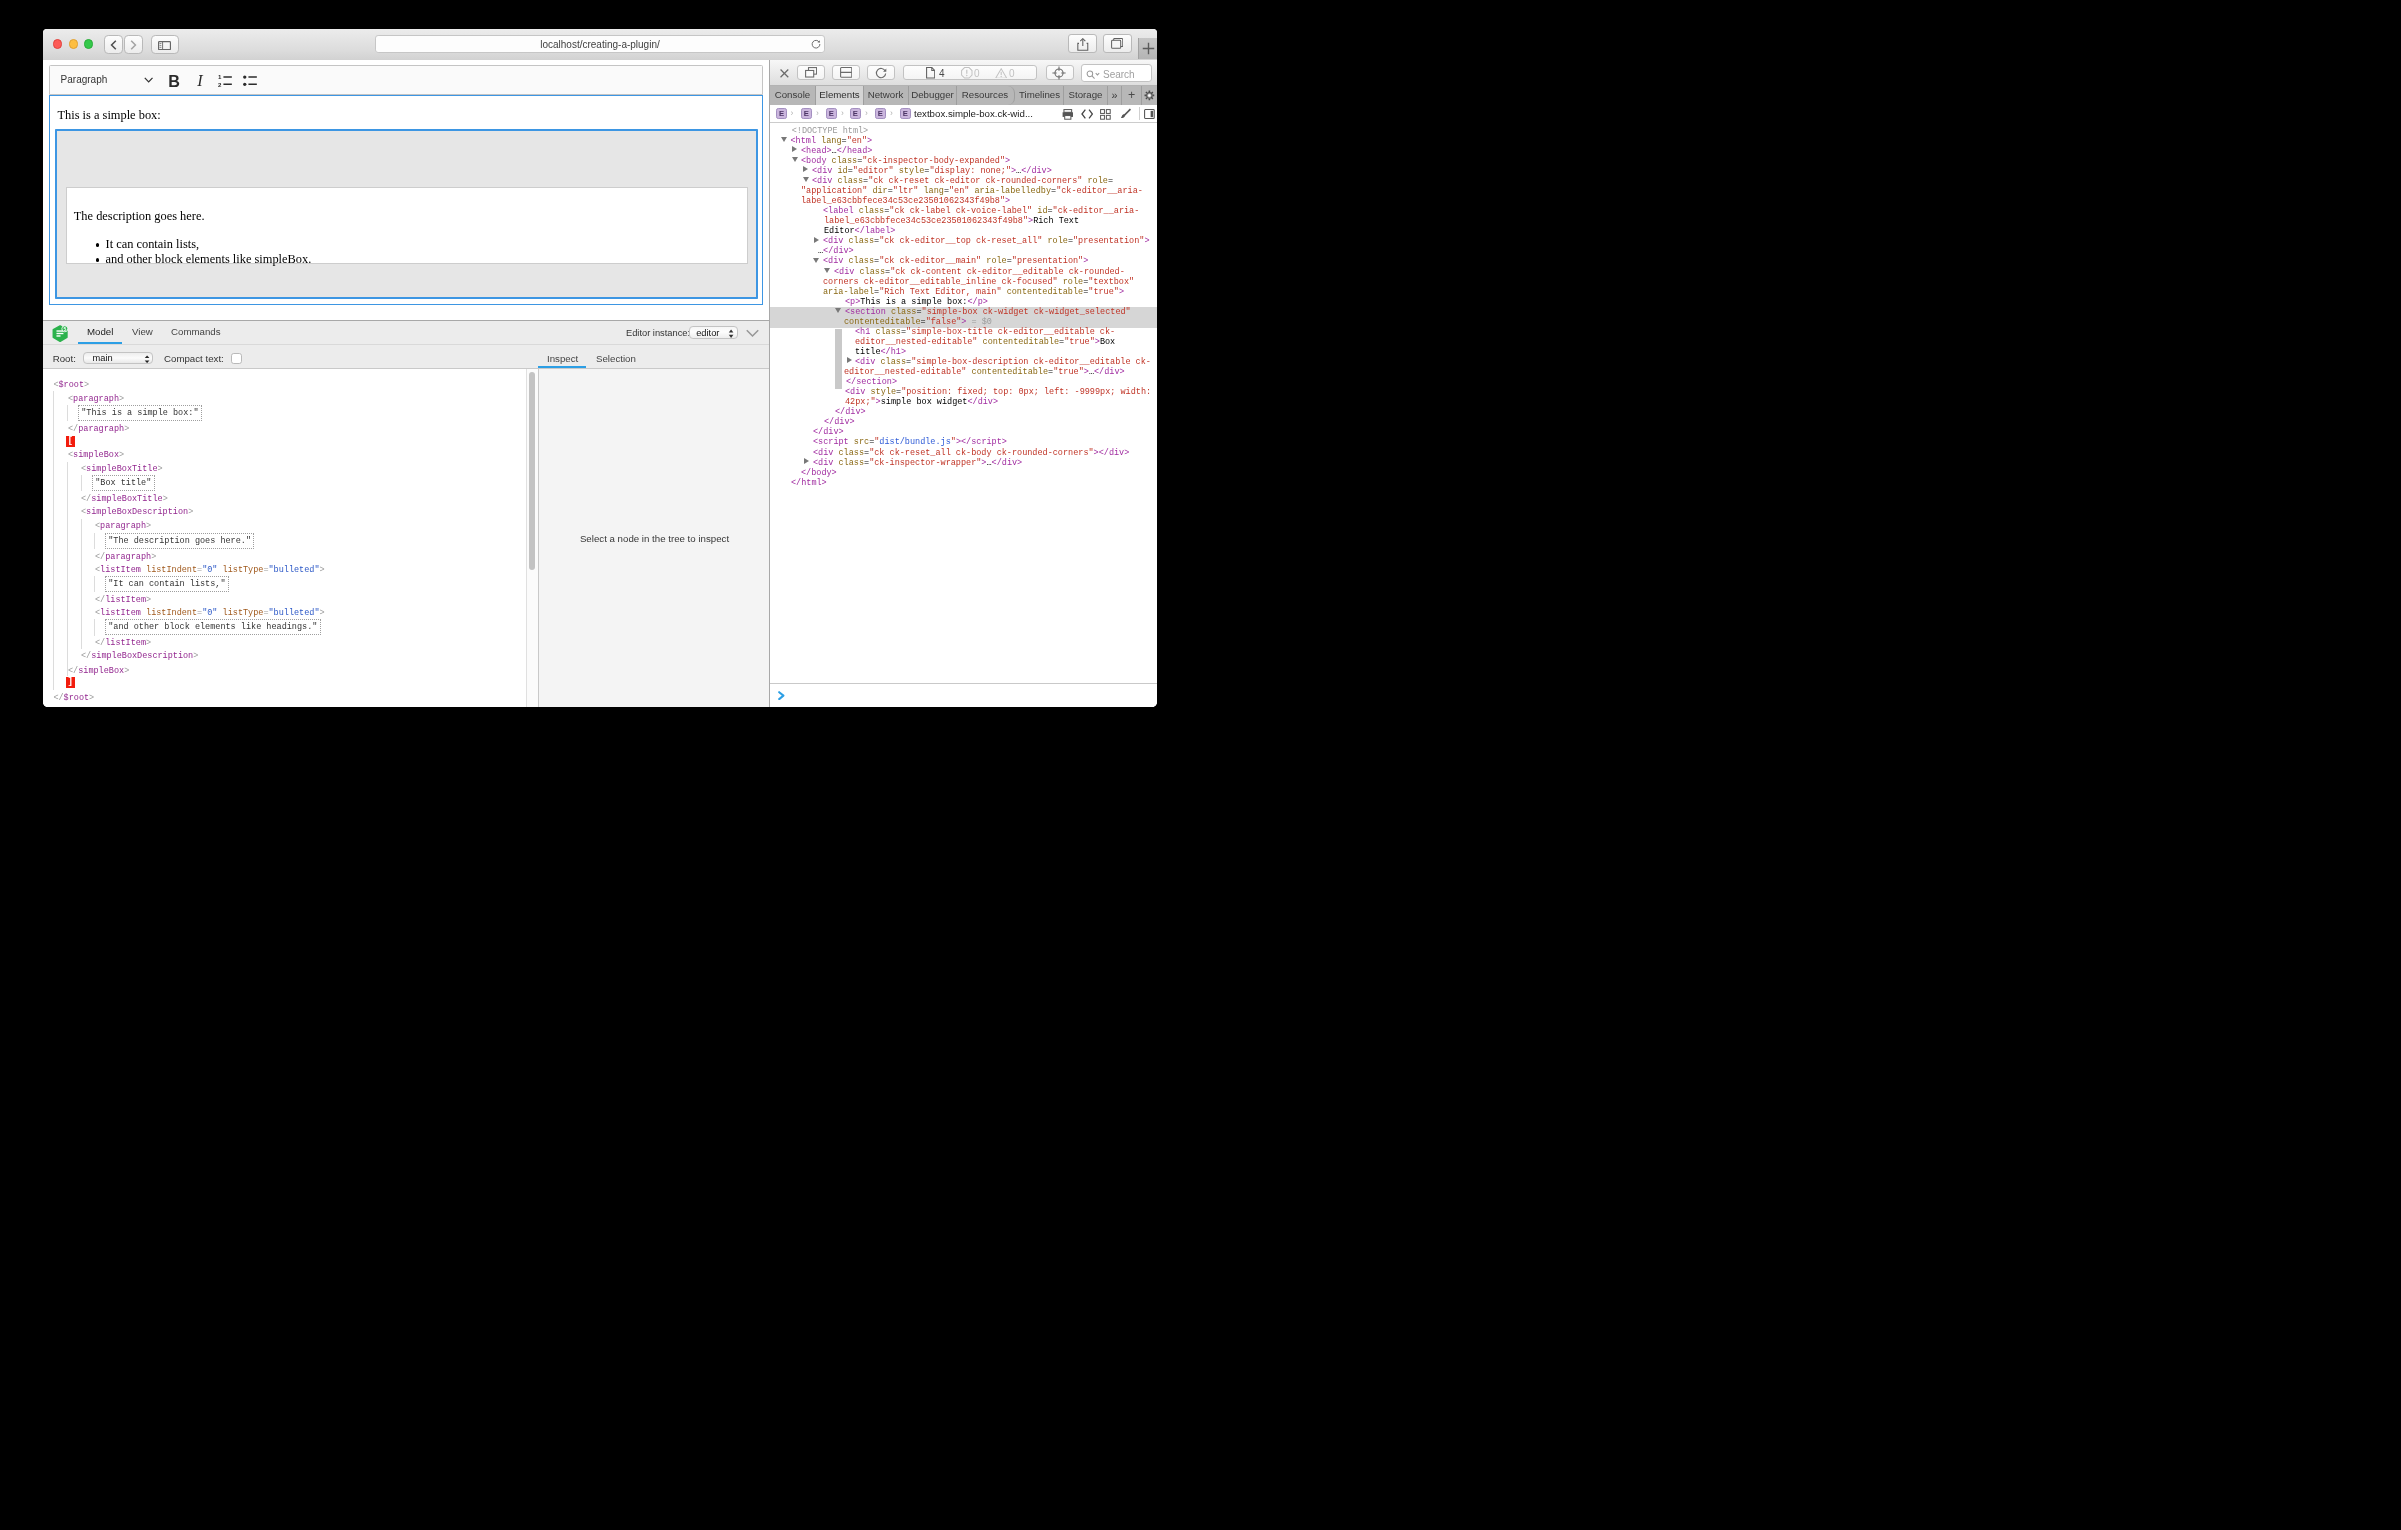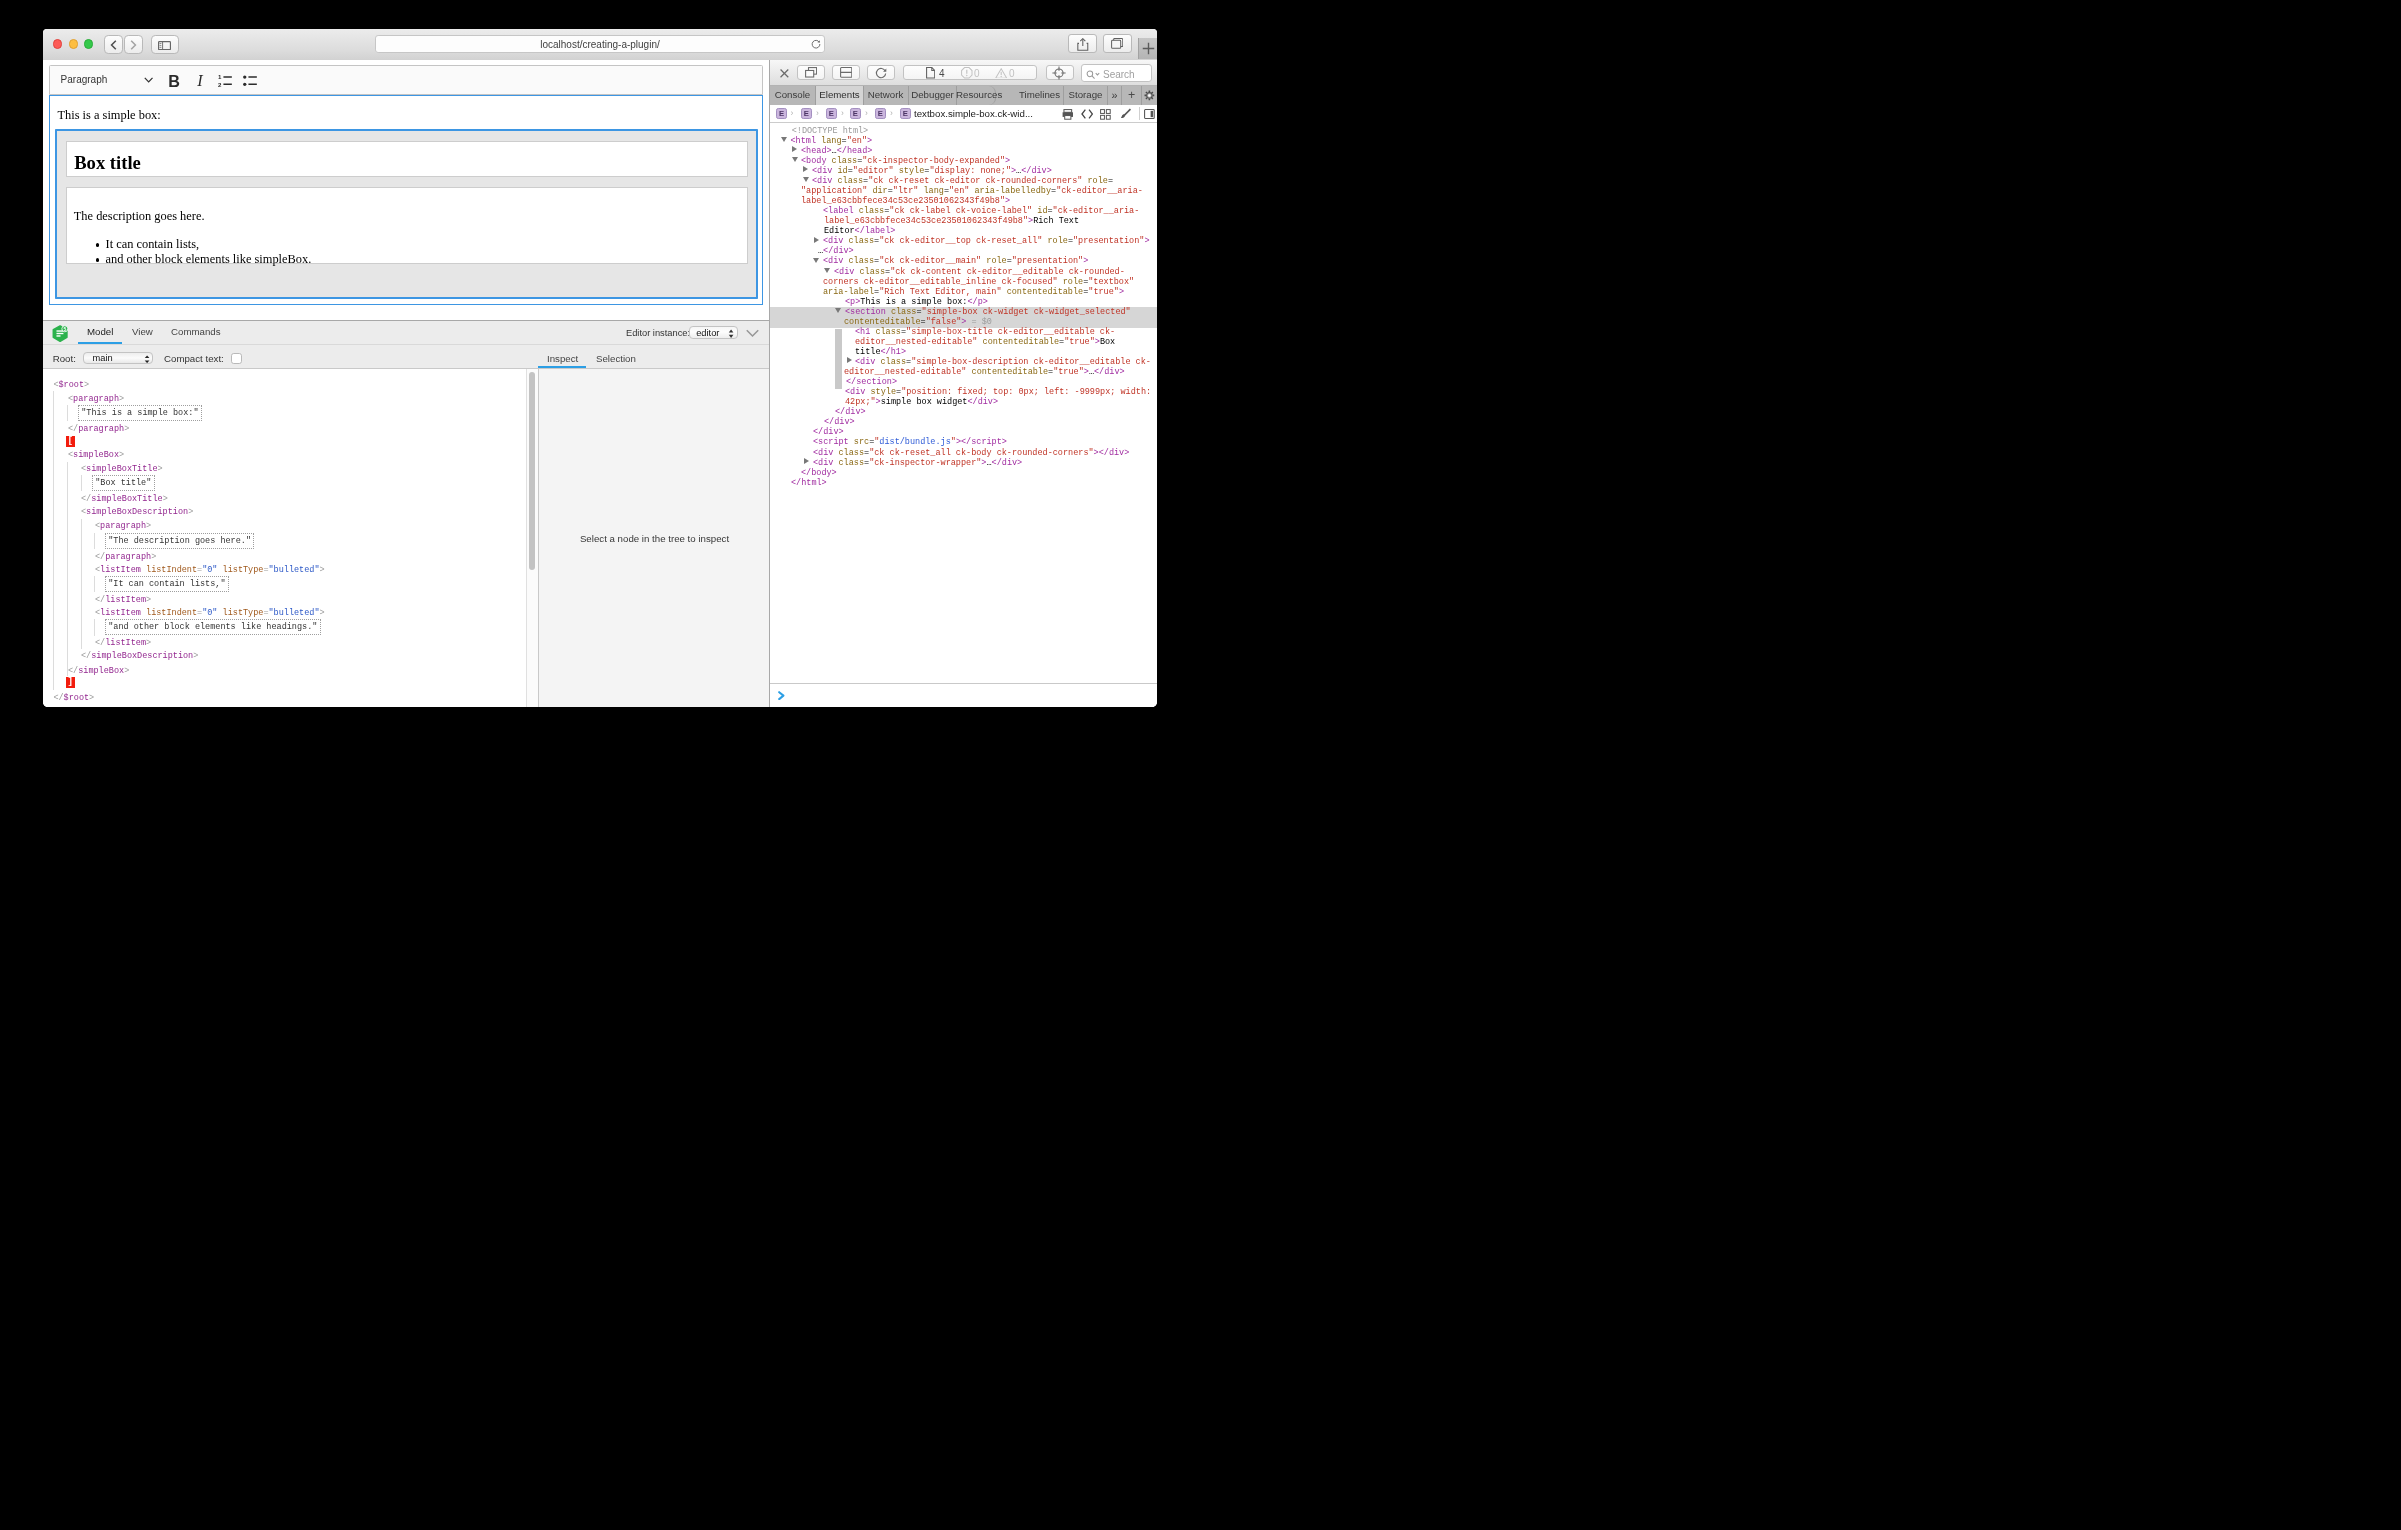--- a/index.html
+++ b/index.html
@@ -308,7 +308,7 @@
       <div class="wtab" style="left:46px;width:48px;background:#d4d4d4;color:#2f2f2f;">Elements</div>
       <div class="wtab" style="left:93px;width:46px;">Network</div>
       <div class="wtab" style="left:139px;width:48px;">Debugger</div>
-      <div class="wtab" style="left:186px;width:40px;border-radius:7px;">Resources</div>
+      <div class="wtab" style="left:186px;width:59px;border-radius:7px;">Resources</div>
       <div class="wtab" style="left:246px;width:48px;">Timelines</div>
       <div class="wtab" style="left:294px;width:44px;">Storage</div>
       <div class="wtab" style="left:338px;width:14px;font-size:10.8px;">»</div>

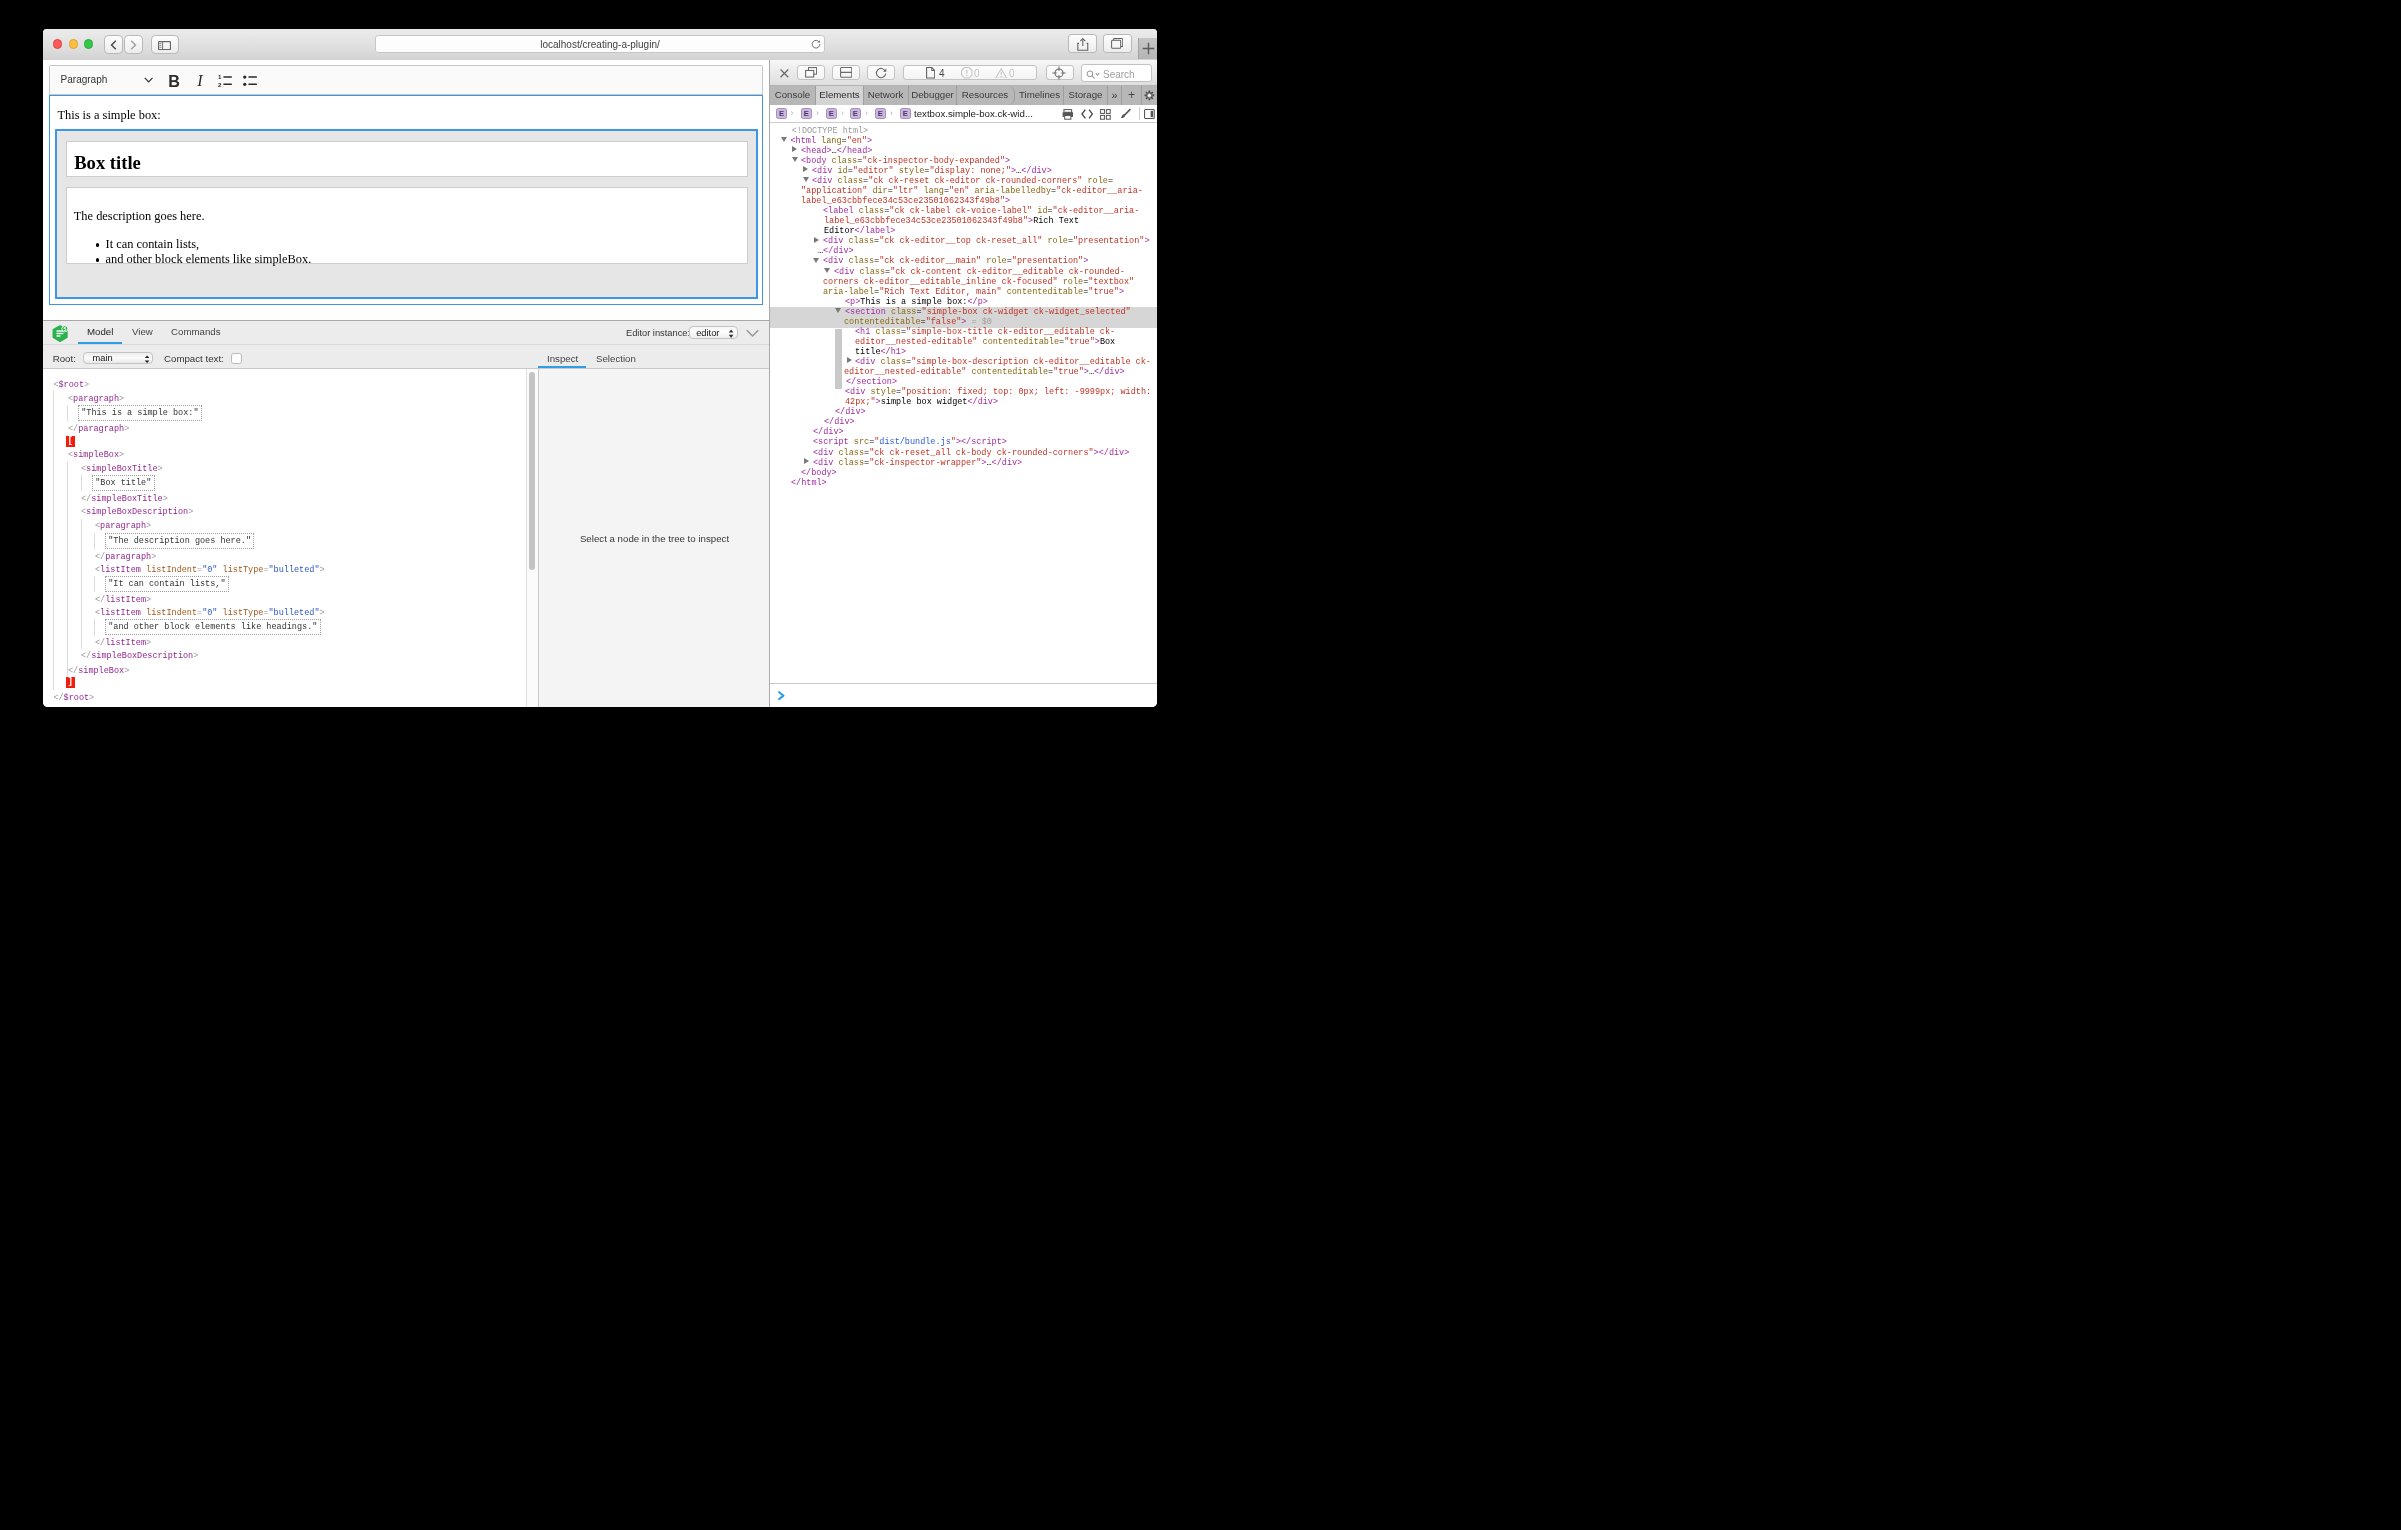--- a/index.html
+++ b/index.html
@@ -152,9 +152,6 @@
       <div class="serif" style="position:absolute;left:7.3px;top:12px;font-size:12.4px;">This is a simple box:</div>
     </div>
     <div id="widget">
-      <div class="innerbox" style="top:10px;height:36px;">
-        <div class="serif" style="position:absolute;left:7.7px;top:10px;font-size:18.6px;font-weight:bold;">Box title</div>
-      </div>
       <div class="innerbox" style="top:56px;height:77px;">
         <div class="serif" style="position:absolute;left:7.3px;top:20.5px;font-size:12.4px;">The description goes here.</div>
         <div class="serif" style="position:absolute;left:39px;top:49px;font-size:12.4px;">It can contain lists,</div>

